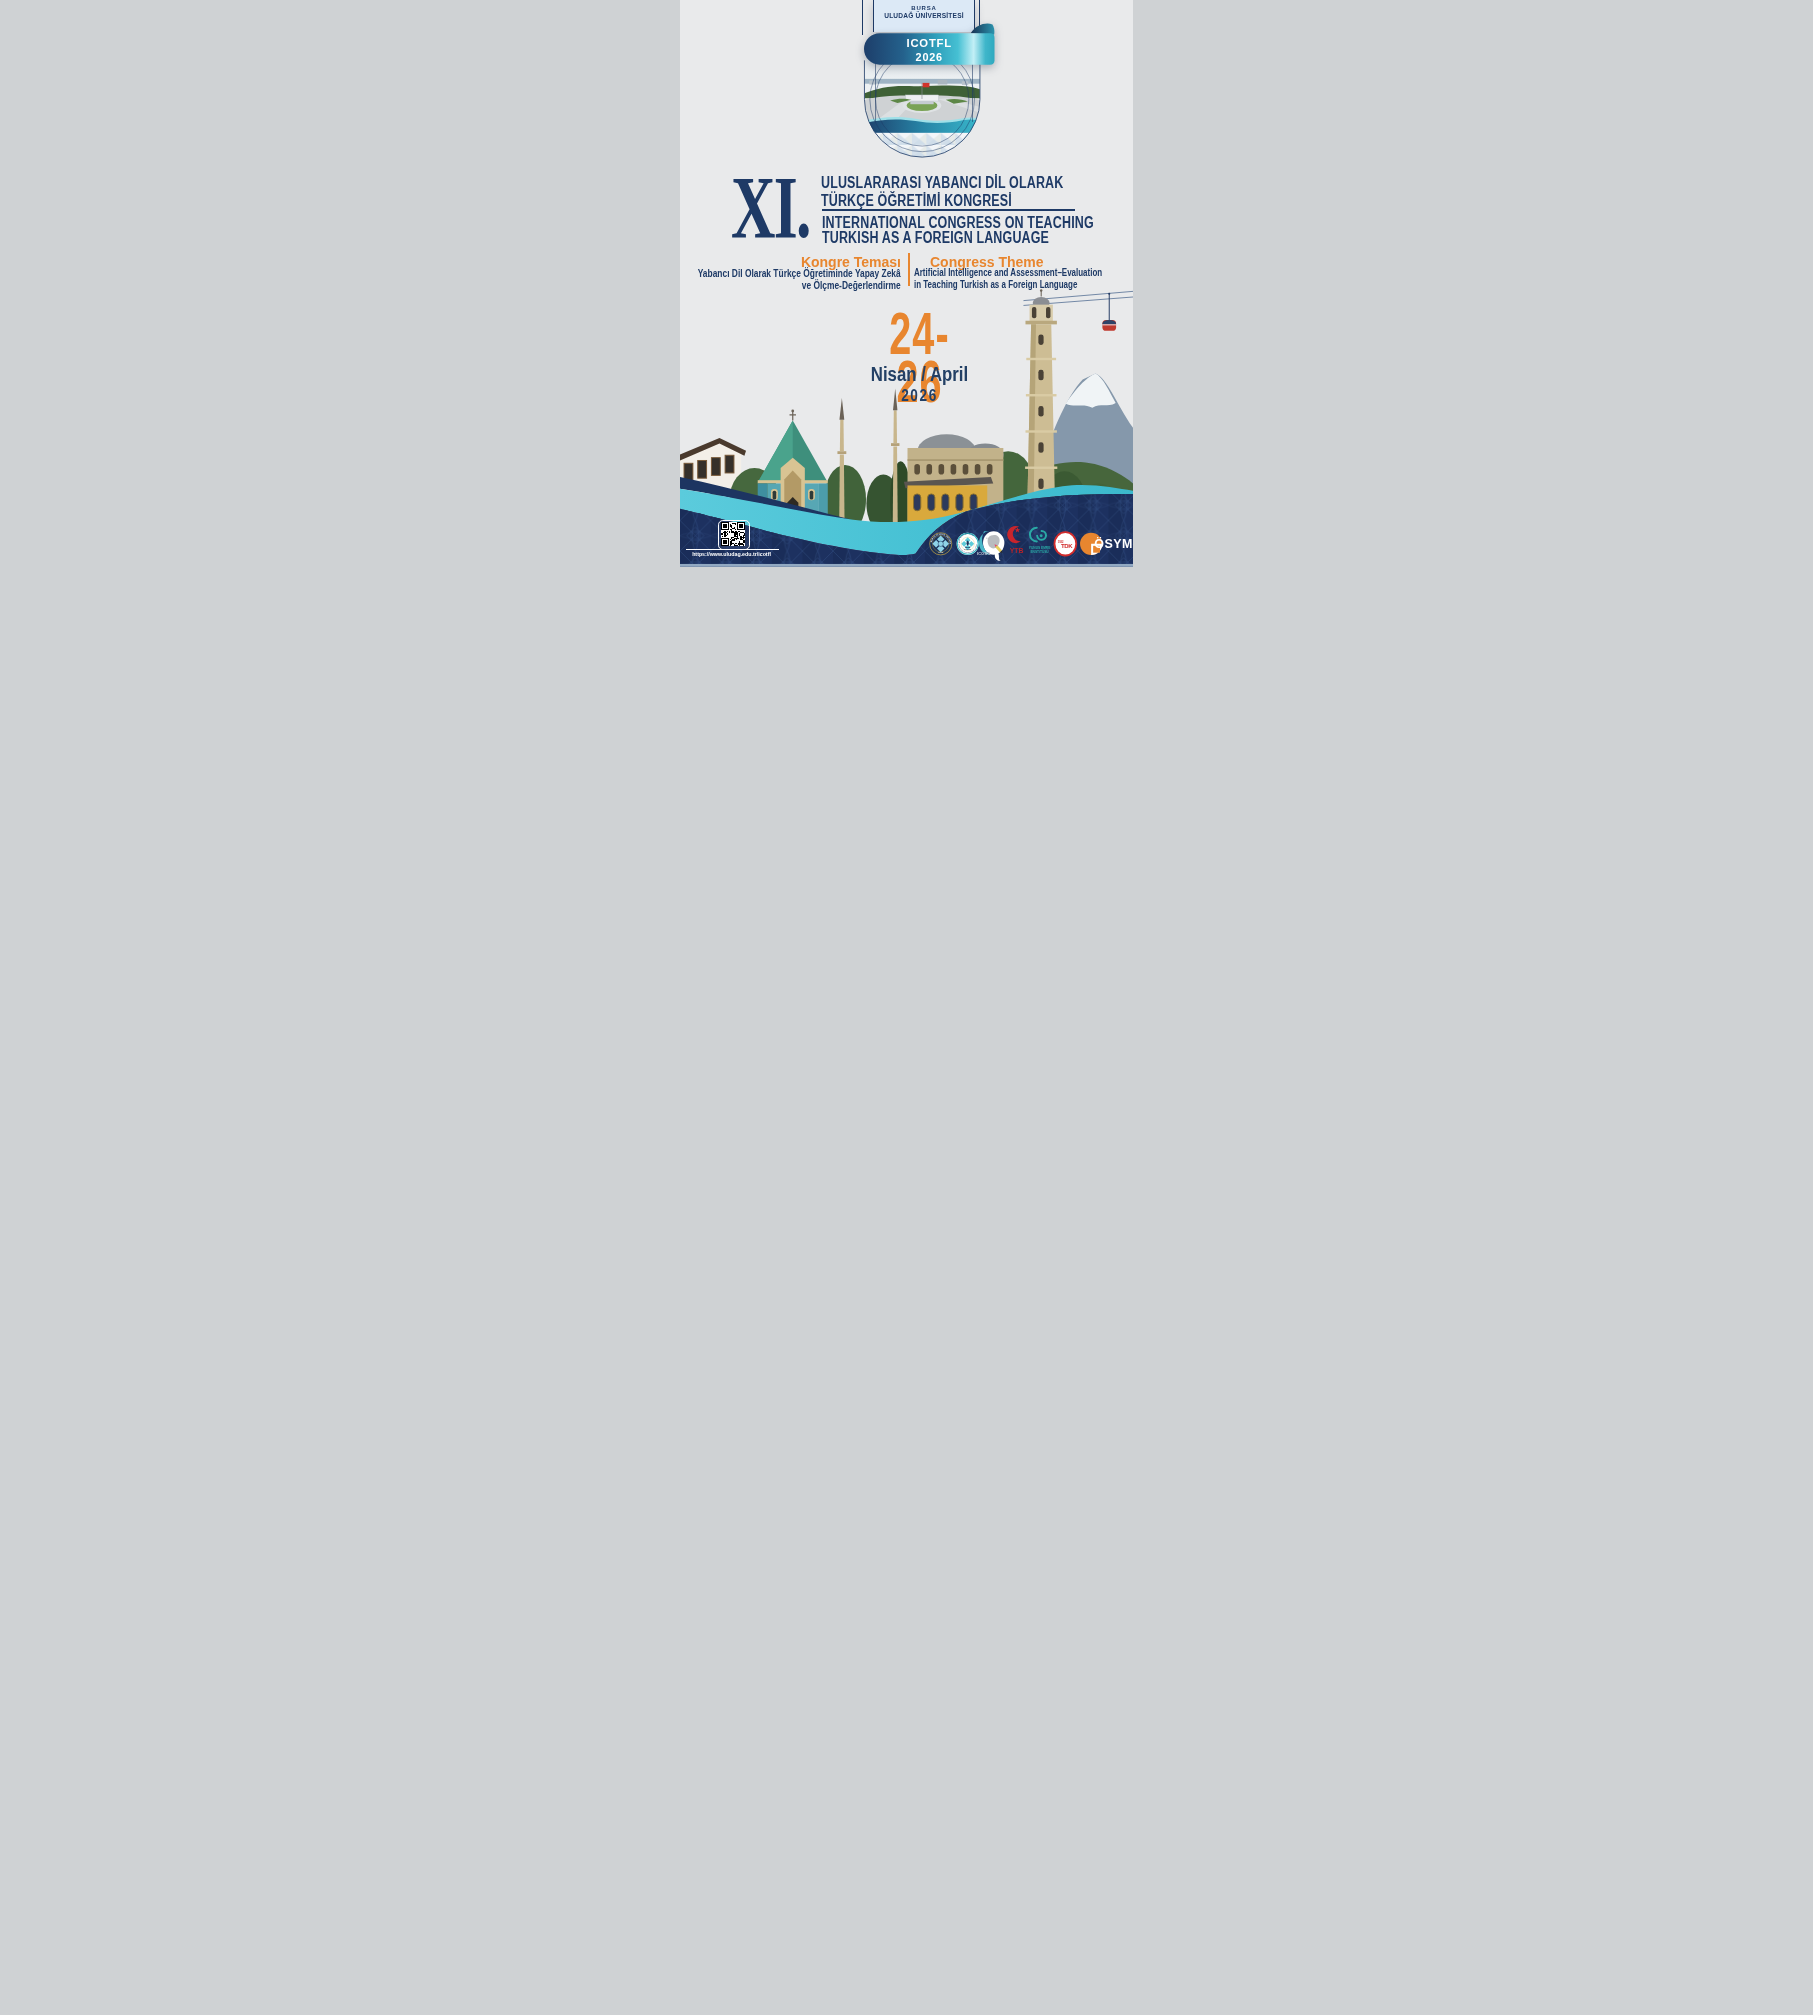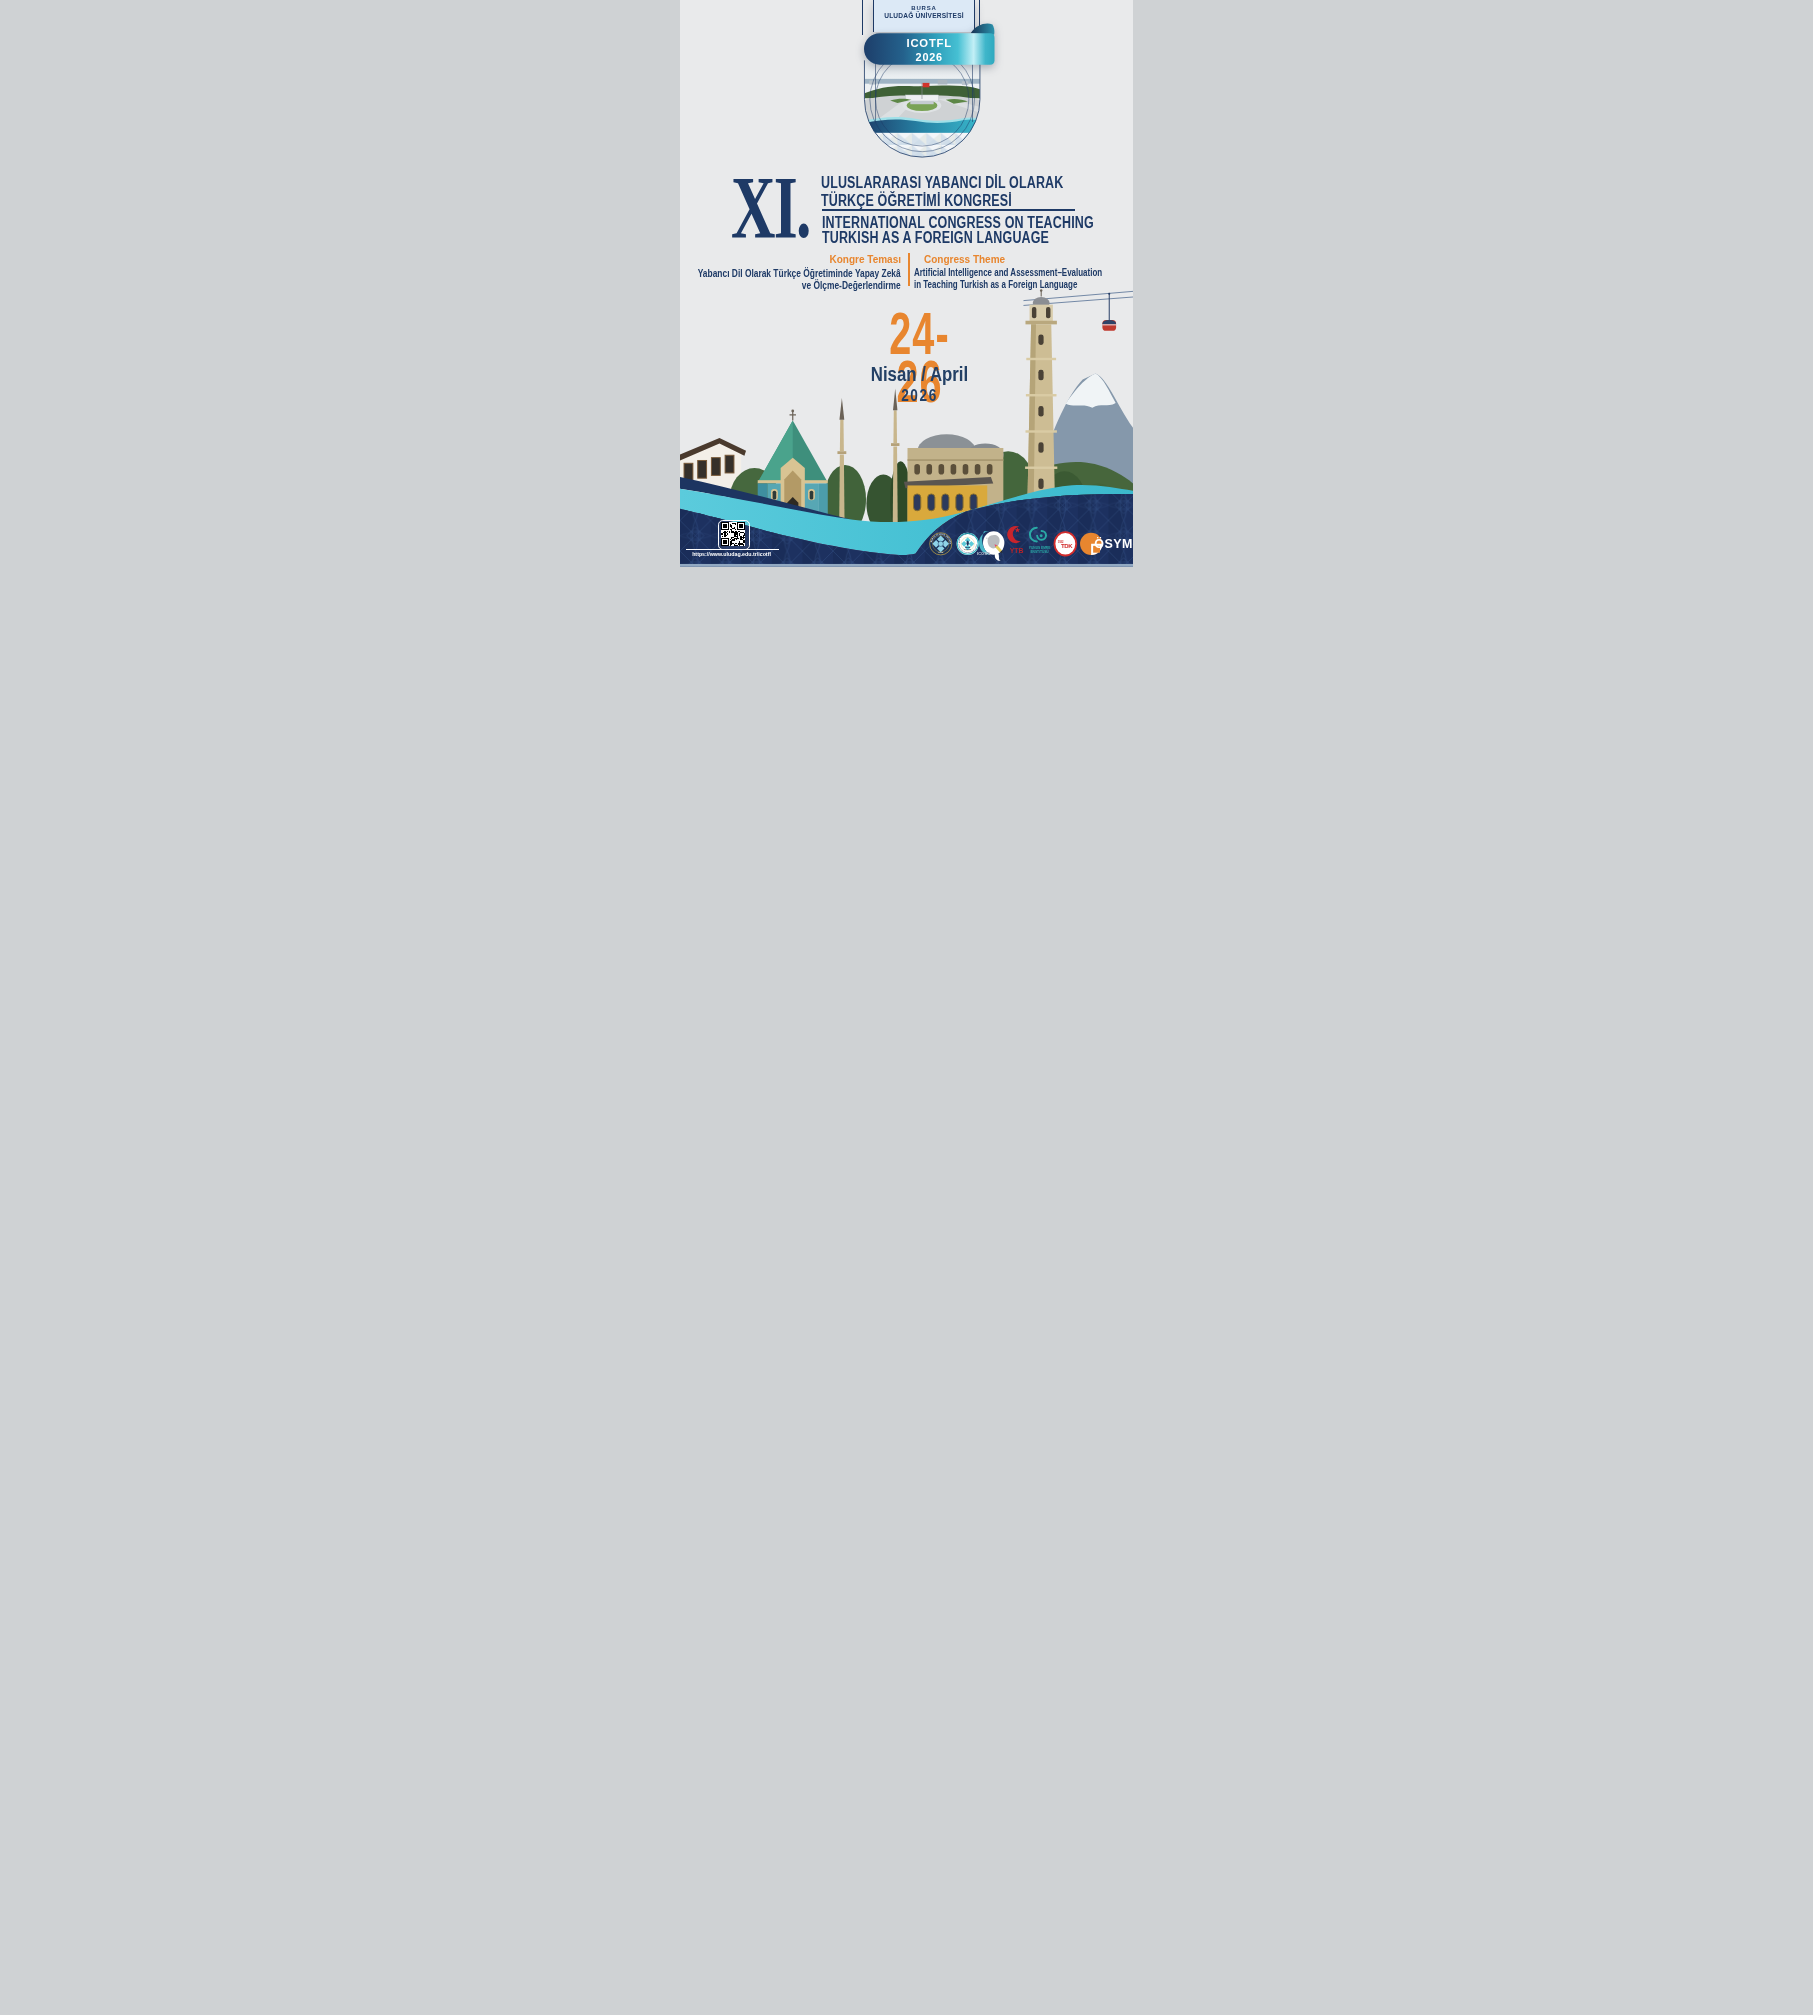--- a/index.html
+++ b/index.html
@@ -21,7 +21,7 @@
           transform:scaleX(.78);transform-origin:left top;letter-spacing:0.2px;}
   .t-rule{position:absolute;left:142px;top:209px;width:253px;height:1.6px;background:#1e3a66;}
   
-  .theme-label{position:absolute;top:254px;font-size:10px;font-weight:bold;color:#e8862f;white-space:nowrap;}
+  .theme-label{position:absolute;top:254px;font-size:14px;font-weight:bold;color:#e8862f;white-space:nowrap;margin-left:16px;}
   .theme-vrule{position:absolute;left:228px;top:253px;width:1.6px;height:33px;background:#e8862f;}
   .theme-tr{position:absolute;right:232px;color:#1e3a66;font-weight:bold;font-size:10.5px;white-space:nowrap;
             transform:scaleX(.80);transform-origin:right top;}

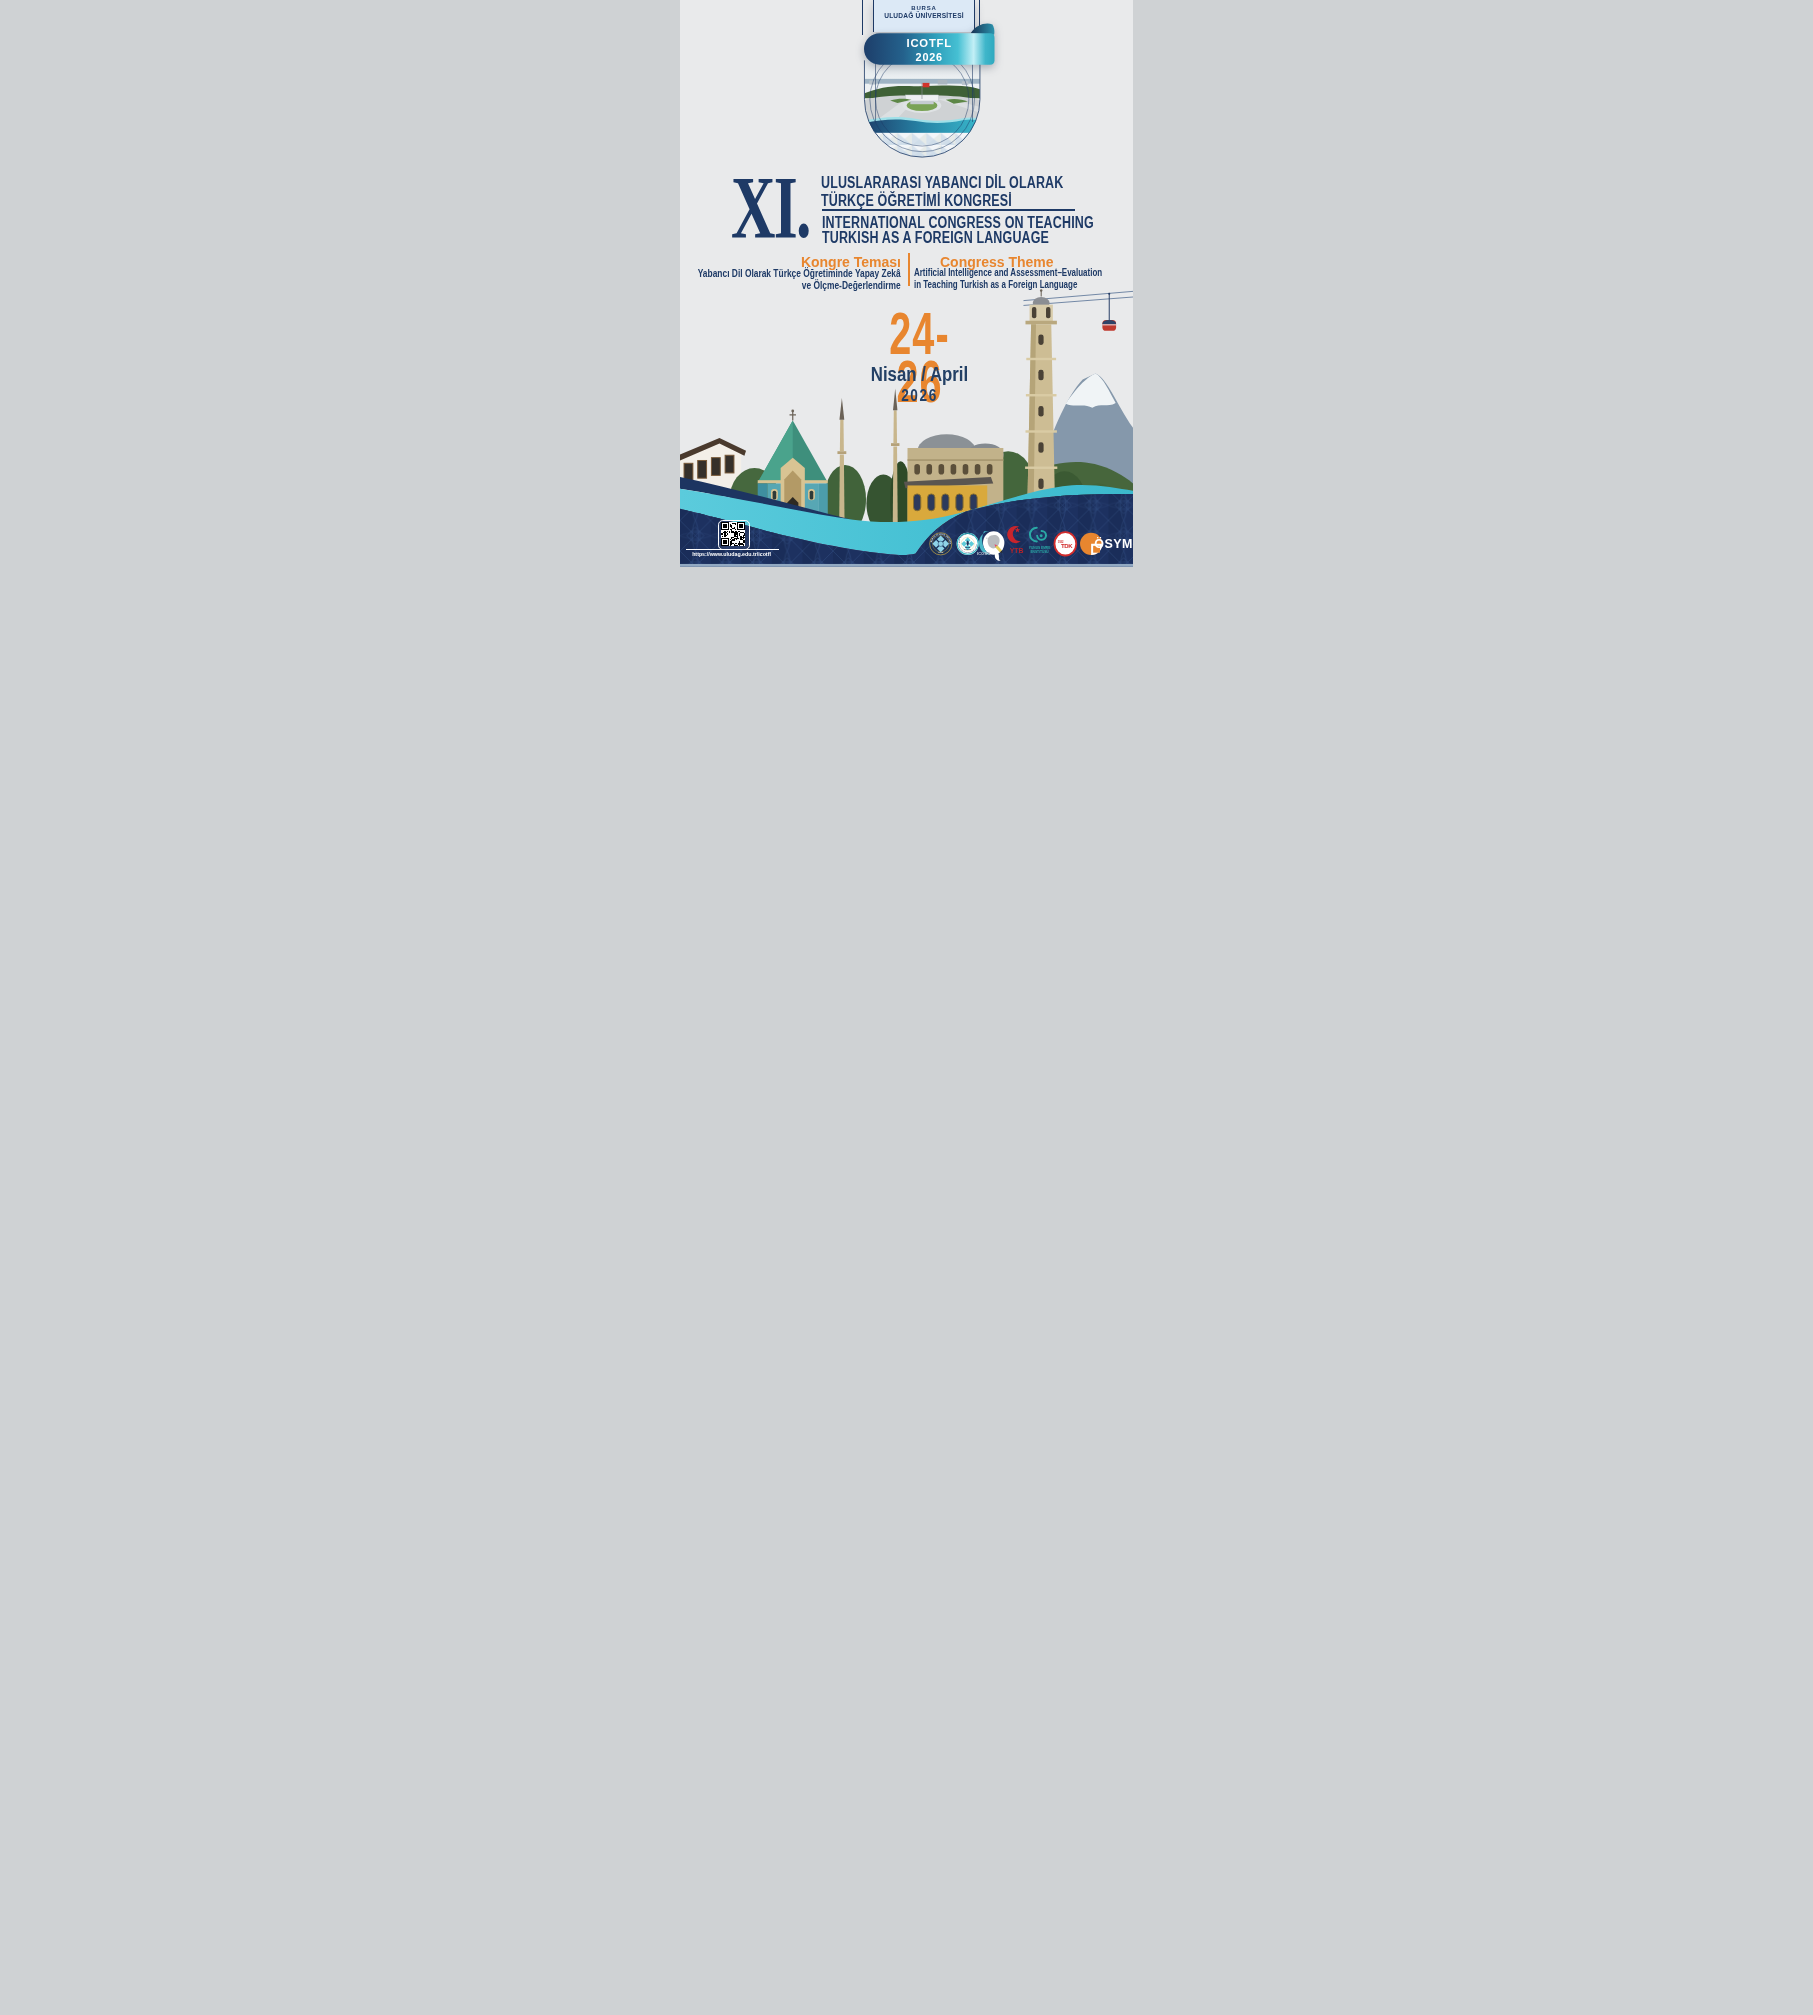--- a/index.html
+++ b/index.html
@@ -395,7 +395,7 @@
   <div class="t-line" style="left:142px;top:229px;">TURKISH AS A FOREIGN LANGUAGE</div>
 
   <div class="theme-label" style="right:232px;">Kongre Teması</div>
-  <div class="theme-label" style="left:244px;">Congress Theme</div>
+  <div class="theme-label" style="left:234px;">Congress Theme</div>
   <div class="theme-vrule"></div>
   <div class="theme-tr" style="top:267px;">Yabancı Dil Olarak Türkçe Öğretiminde Yapay Zekâ</div>
   <div class="theme-tr" style="top:279px;">ve Ölçme-Değerlendirme</div>

